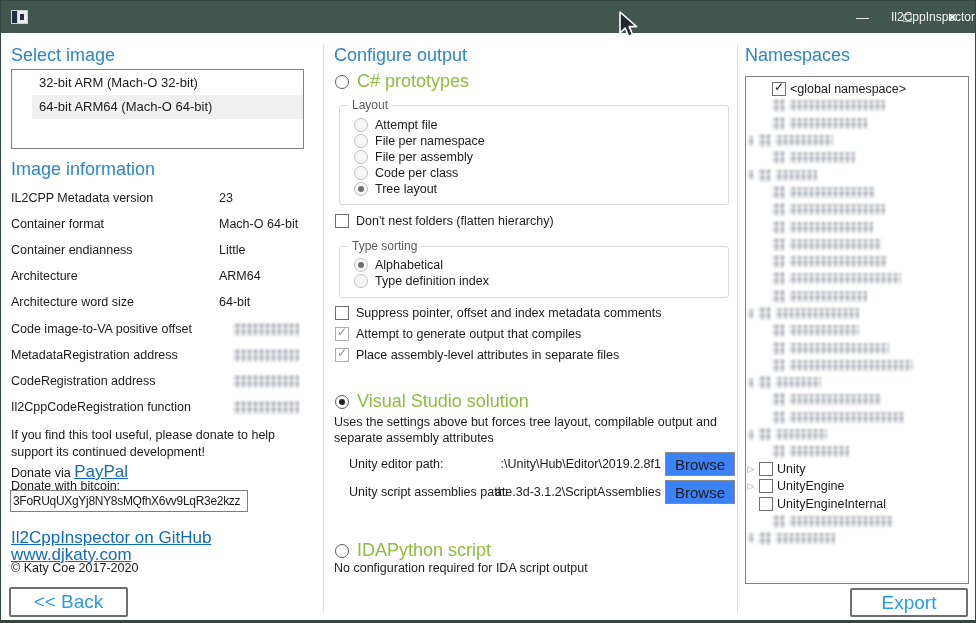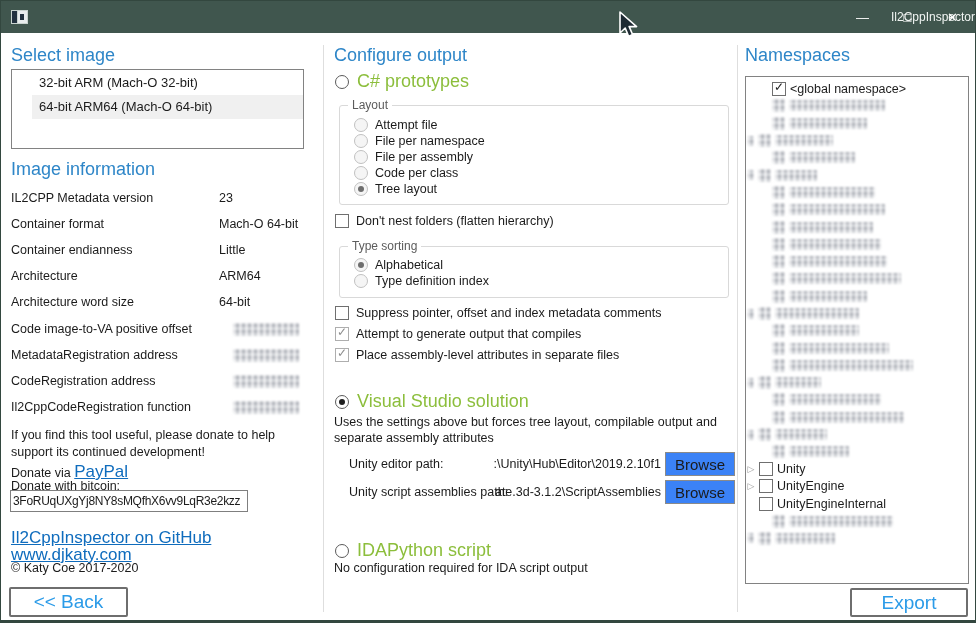--- a/index.html
+++ b/index.html
@@ -218,7 +218,7 @@
   <div class="abs txt" style="left:333px; top:430px;">separate assembly attributes</div>
 
   <div class="abs txt" style="left:348px; top:456px;">Unity editor path:</div>
-  <div class="pathval" style="left:420px; top:456px;">:\Unity\Hub\Editor\2019.2.10f1</div>
+  <div class="pathval" style="left:420px; top:456px;">:\Unity\Hub\Editor\2019.2.8f1</div>
   <div class="browse" style="left:664px; top:451px;">Browse</div>
 
   <div class="abs txt" style="left:348px; top:484px;">Unity script assemblies path:</div>

